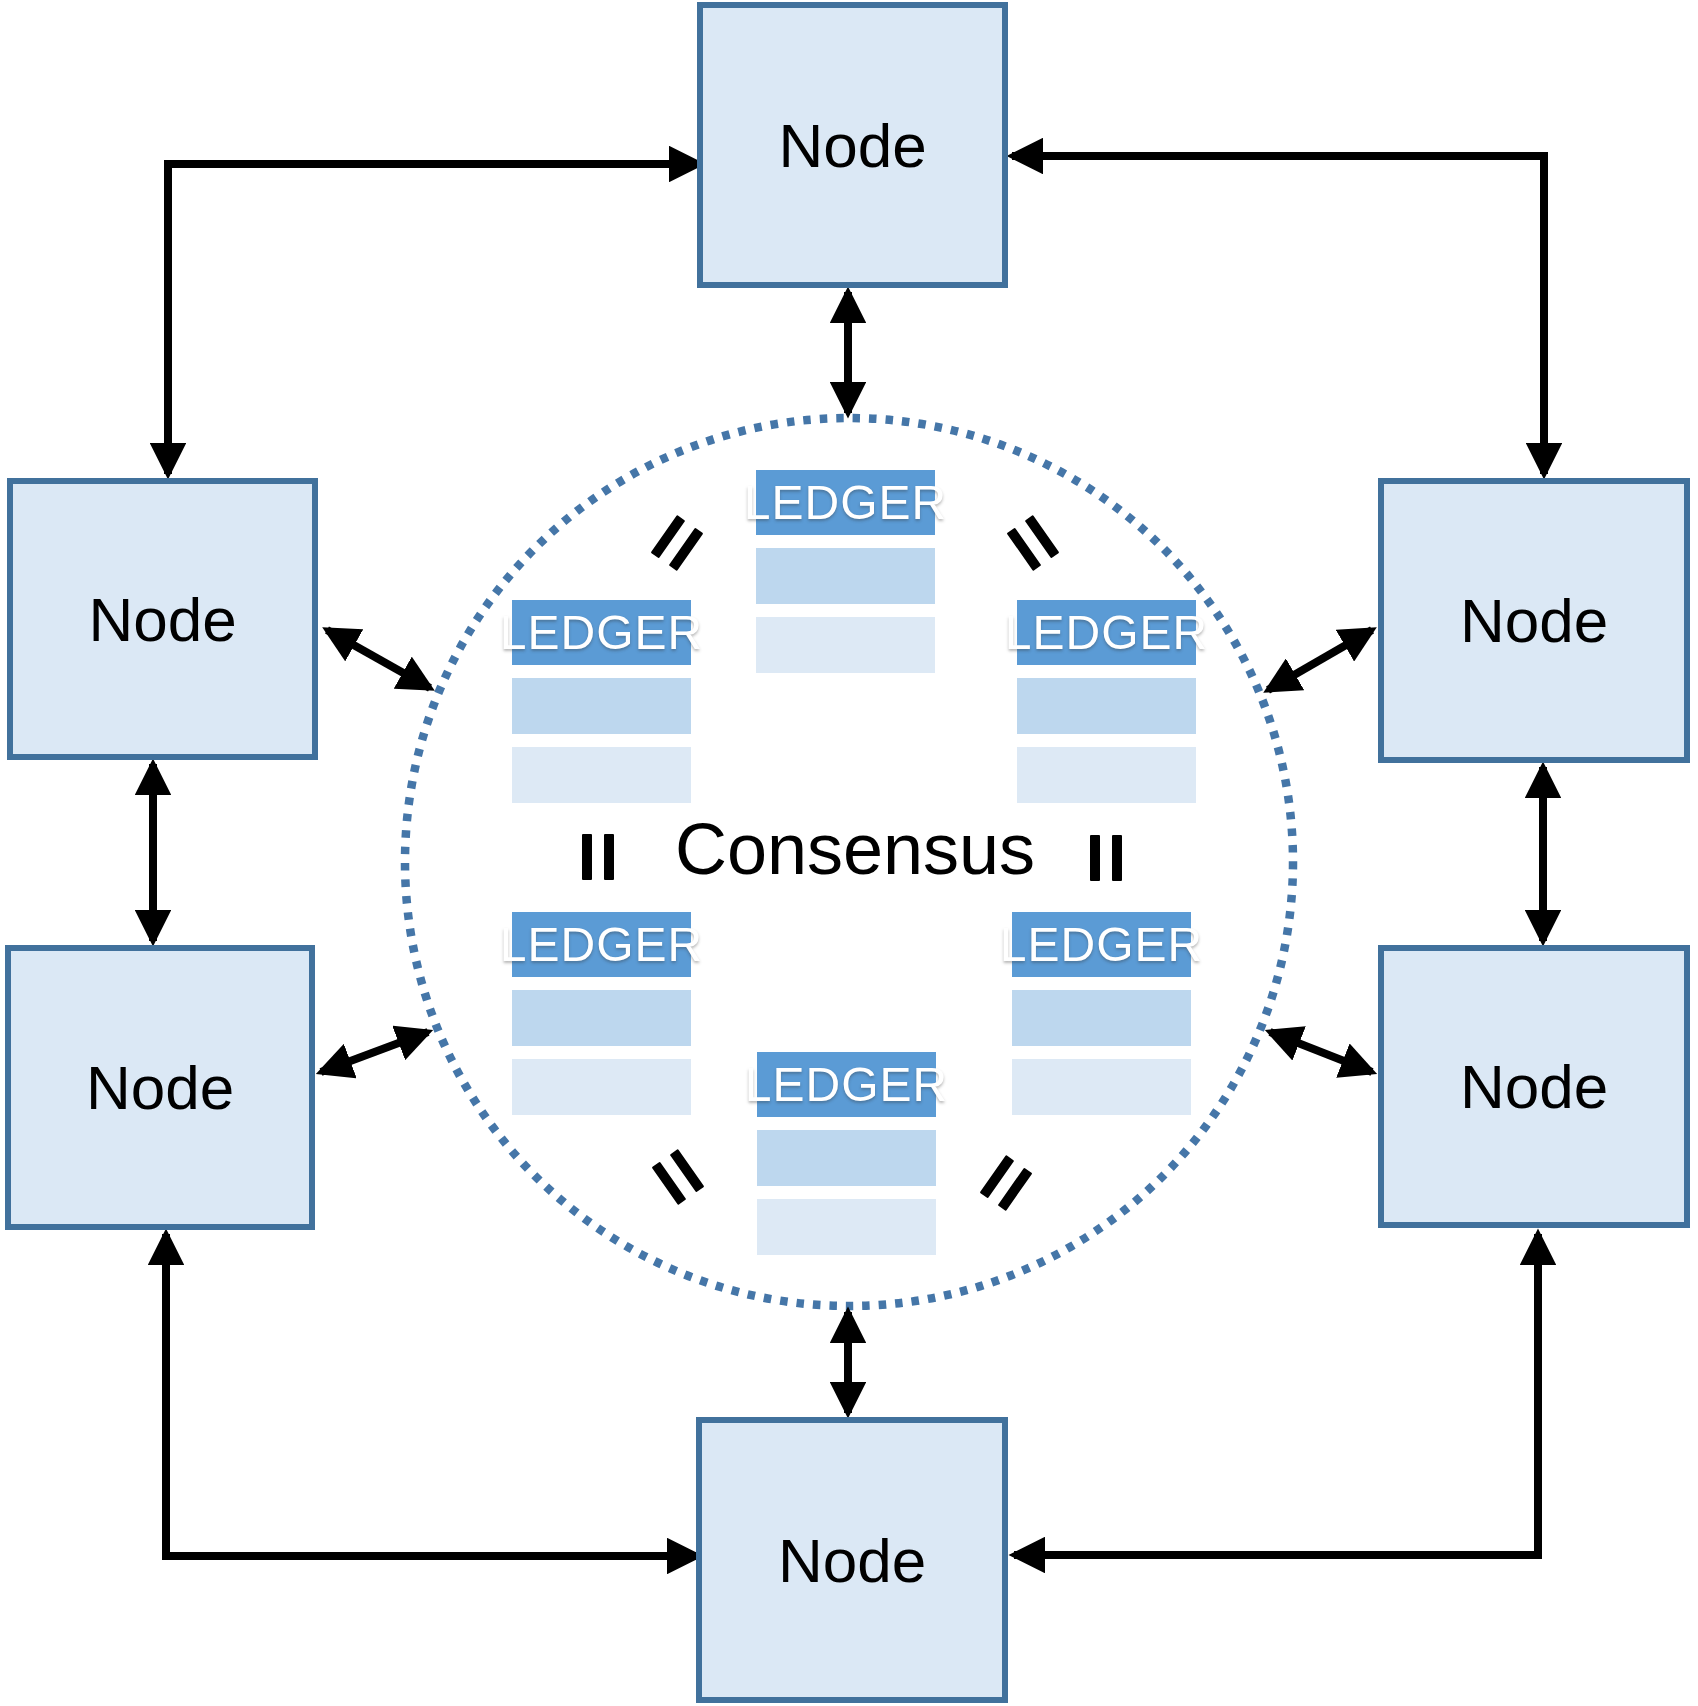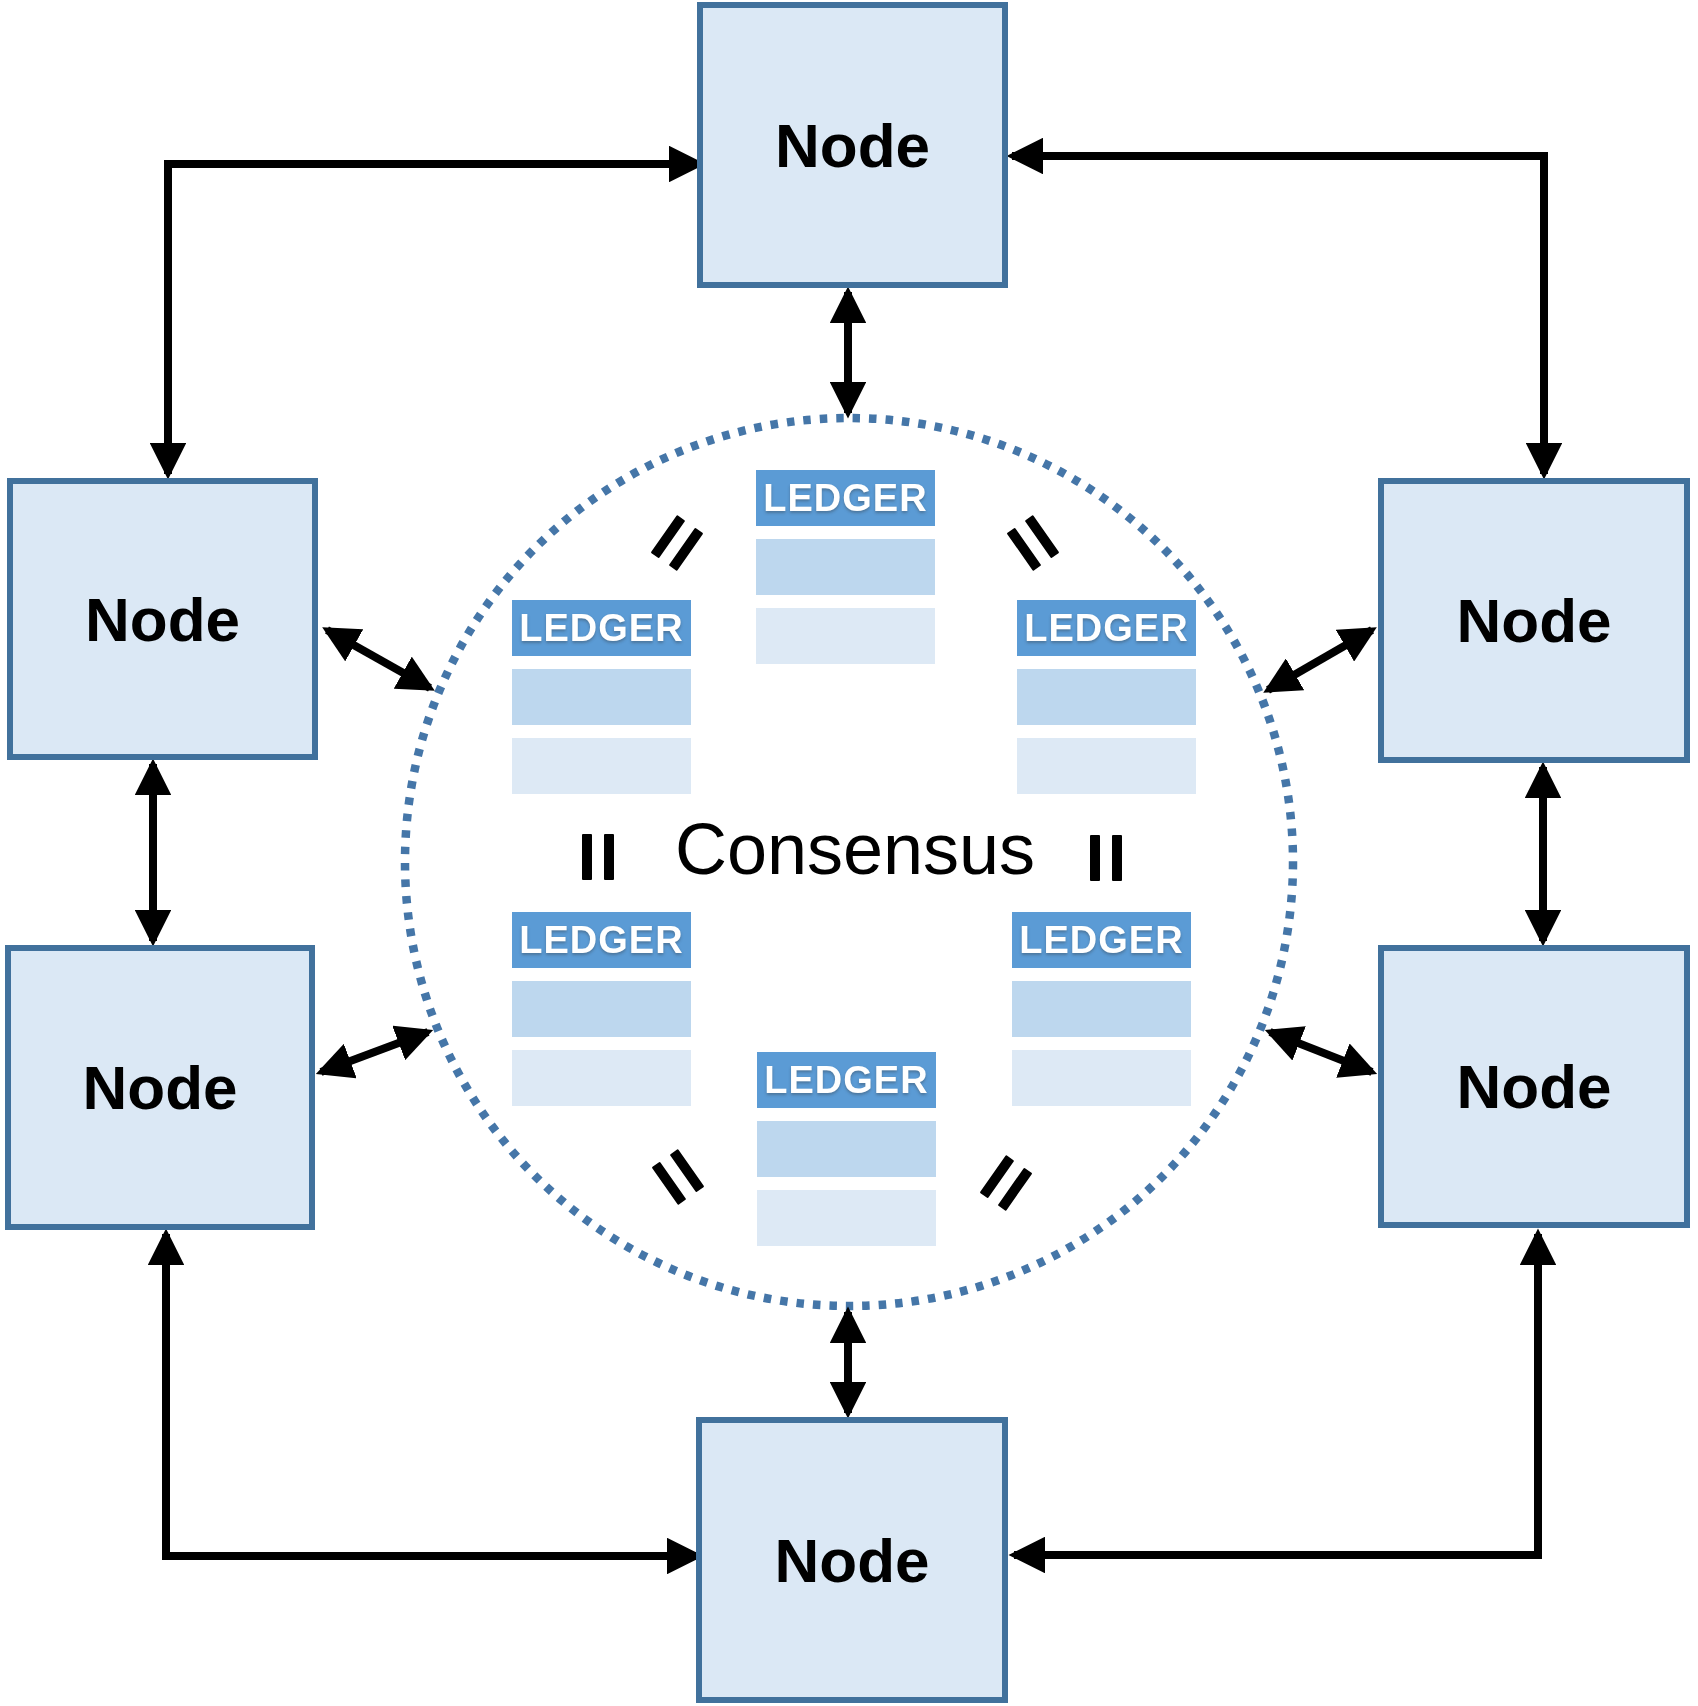--- a/index.html
+++ b/index.html
@@ -13,7 +13,7 @@
     position:absolute; background:#dbe8f5; border:6px solid #41719c; box-sizing:border-box;
     display:flex; align-items:center; justify-content:center;
   }
-  .node .lbl { font-size:62px; font-weight:bold; color:#000; letter-spacing:0px; }
+  .node .lbl { font-size:62px; font-weight:normal; color:#000; letter-spacing:0px; }
 
   .ledger { position:absolute; width:179px; }
   .ledger .hd {

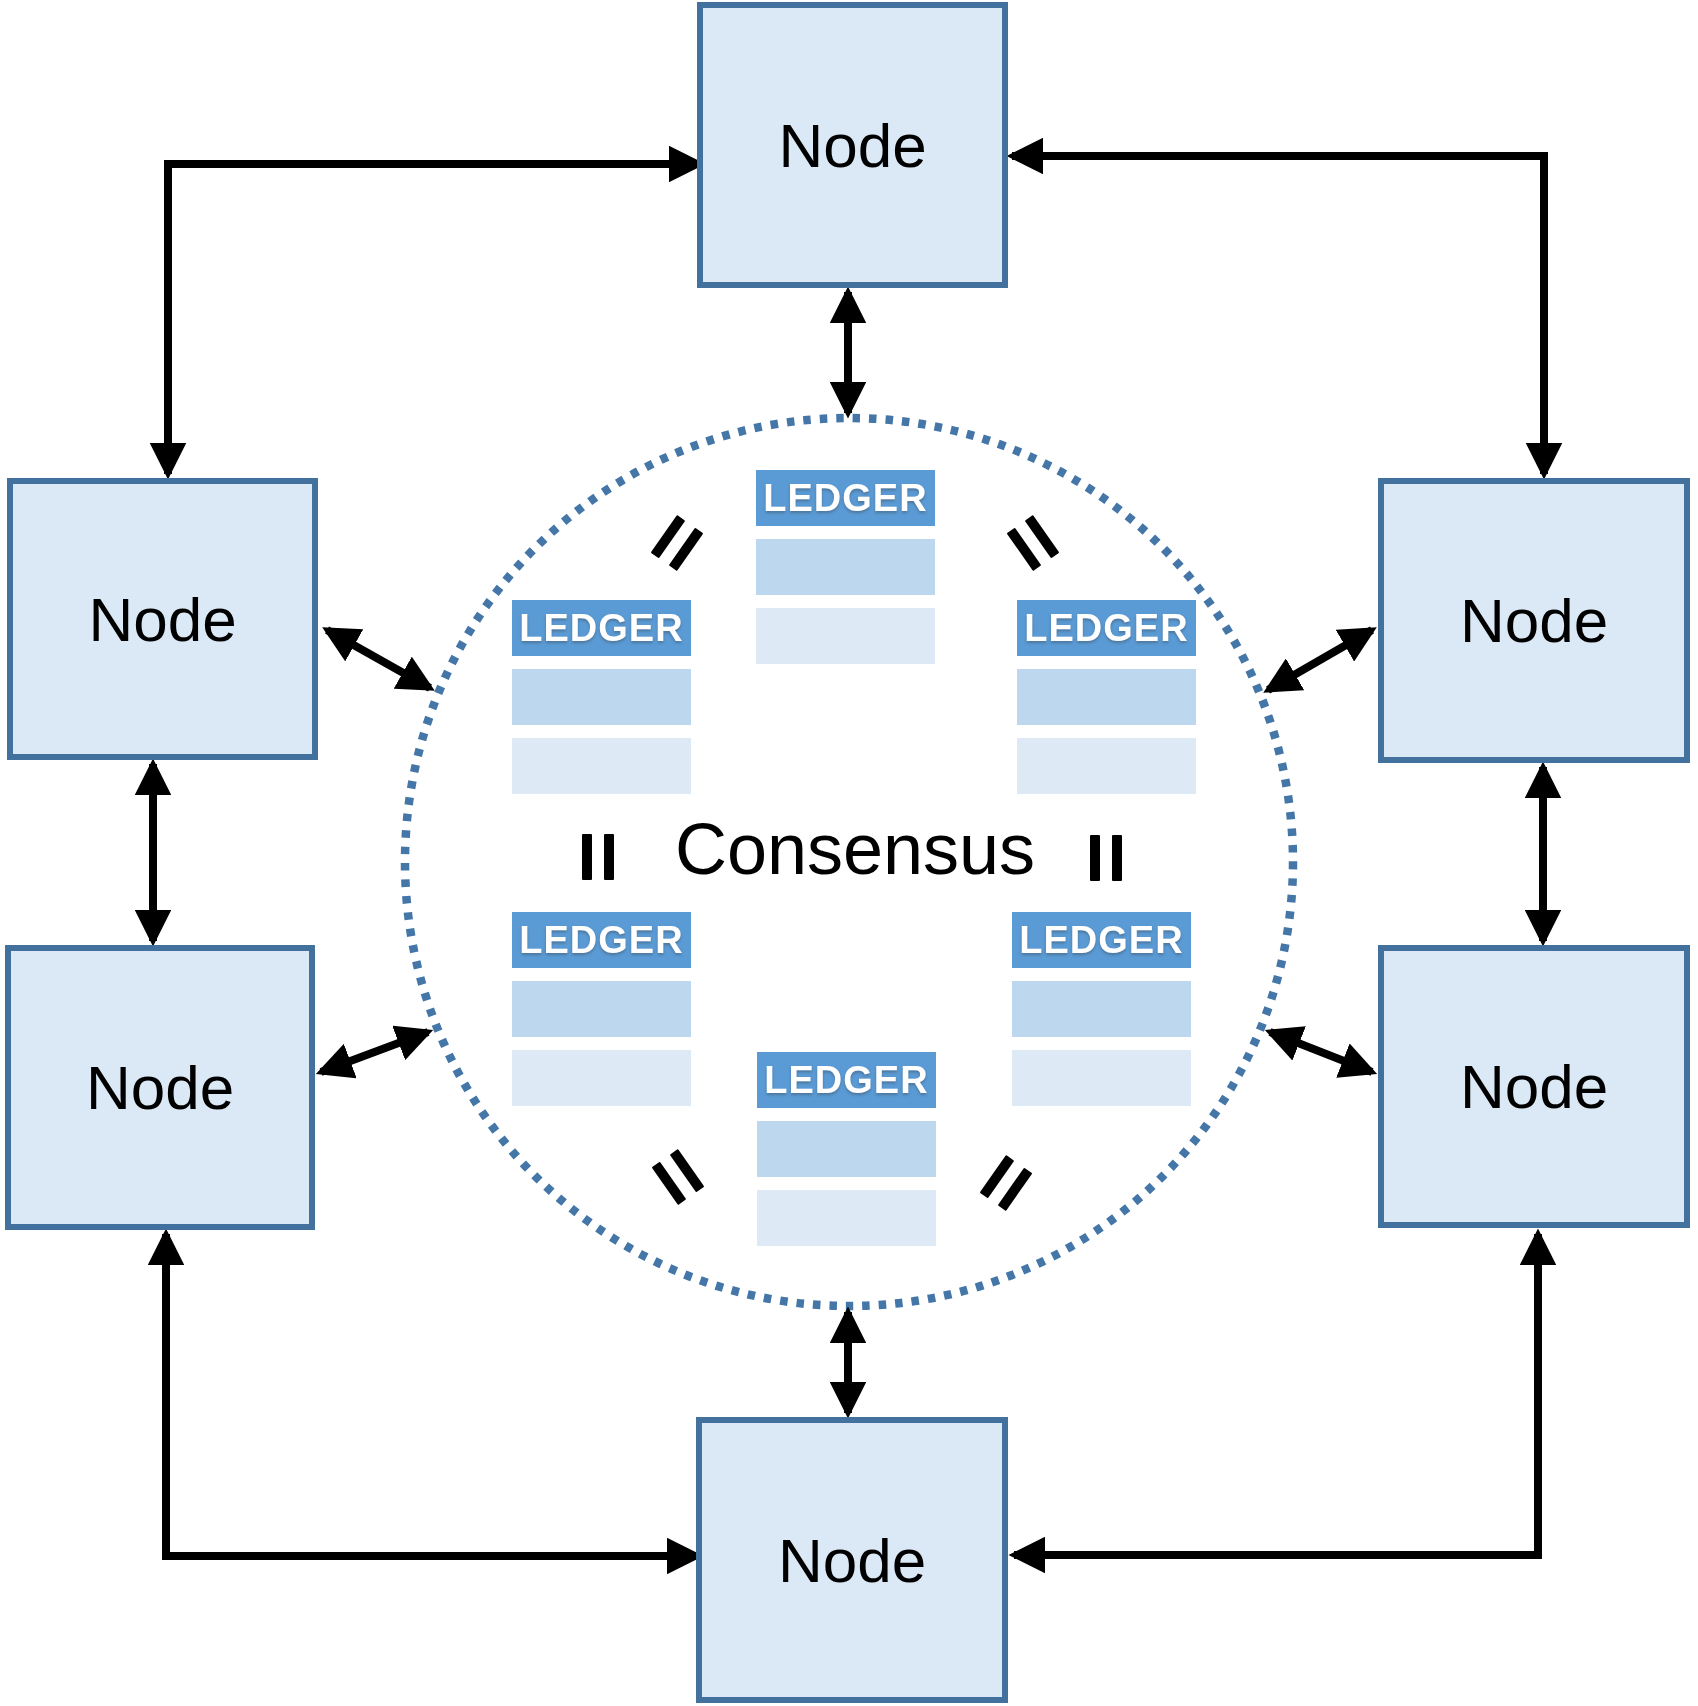--- a/index.html
+++ b/index.html
@@ -17,11 +17,10 @@
 
   .ledger { position:absolute; width:179px; }
   .ledger .hd {
-    height:56px; background:#5b9bd5; color:#ffffff;
+    height:65px; background:#5b9bd5; color:#ffffff;
     display:flex; align-items:center; justify-content:center;
-    font-size:38px; letter-spacing:1px;
+    font-size:48px; letter-spacing:1px;
     text-shadow:0 2px 3px rgba(50,50,50,.35);
-    font-weight:bold;
   }
   .ledger .r { height:56px; margin-top:13px; }
   .r1 { background:#bdd7ee; }

